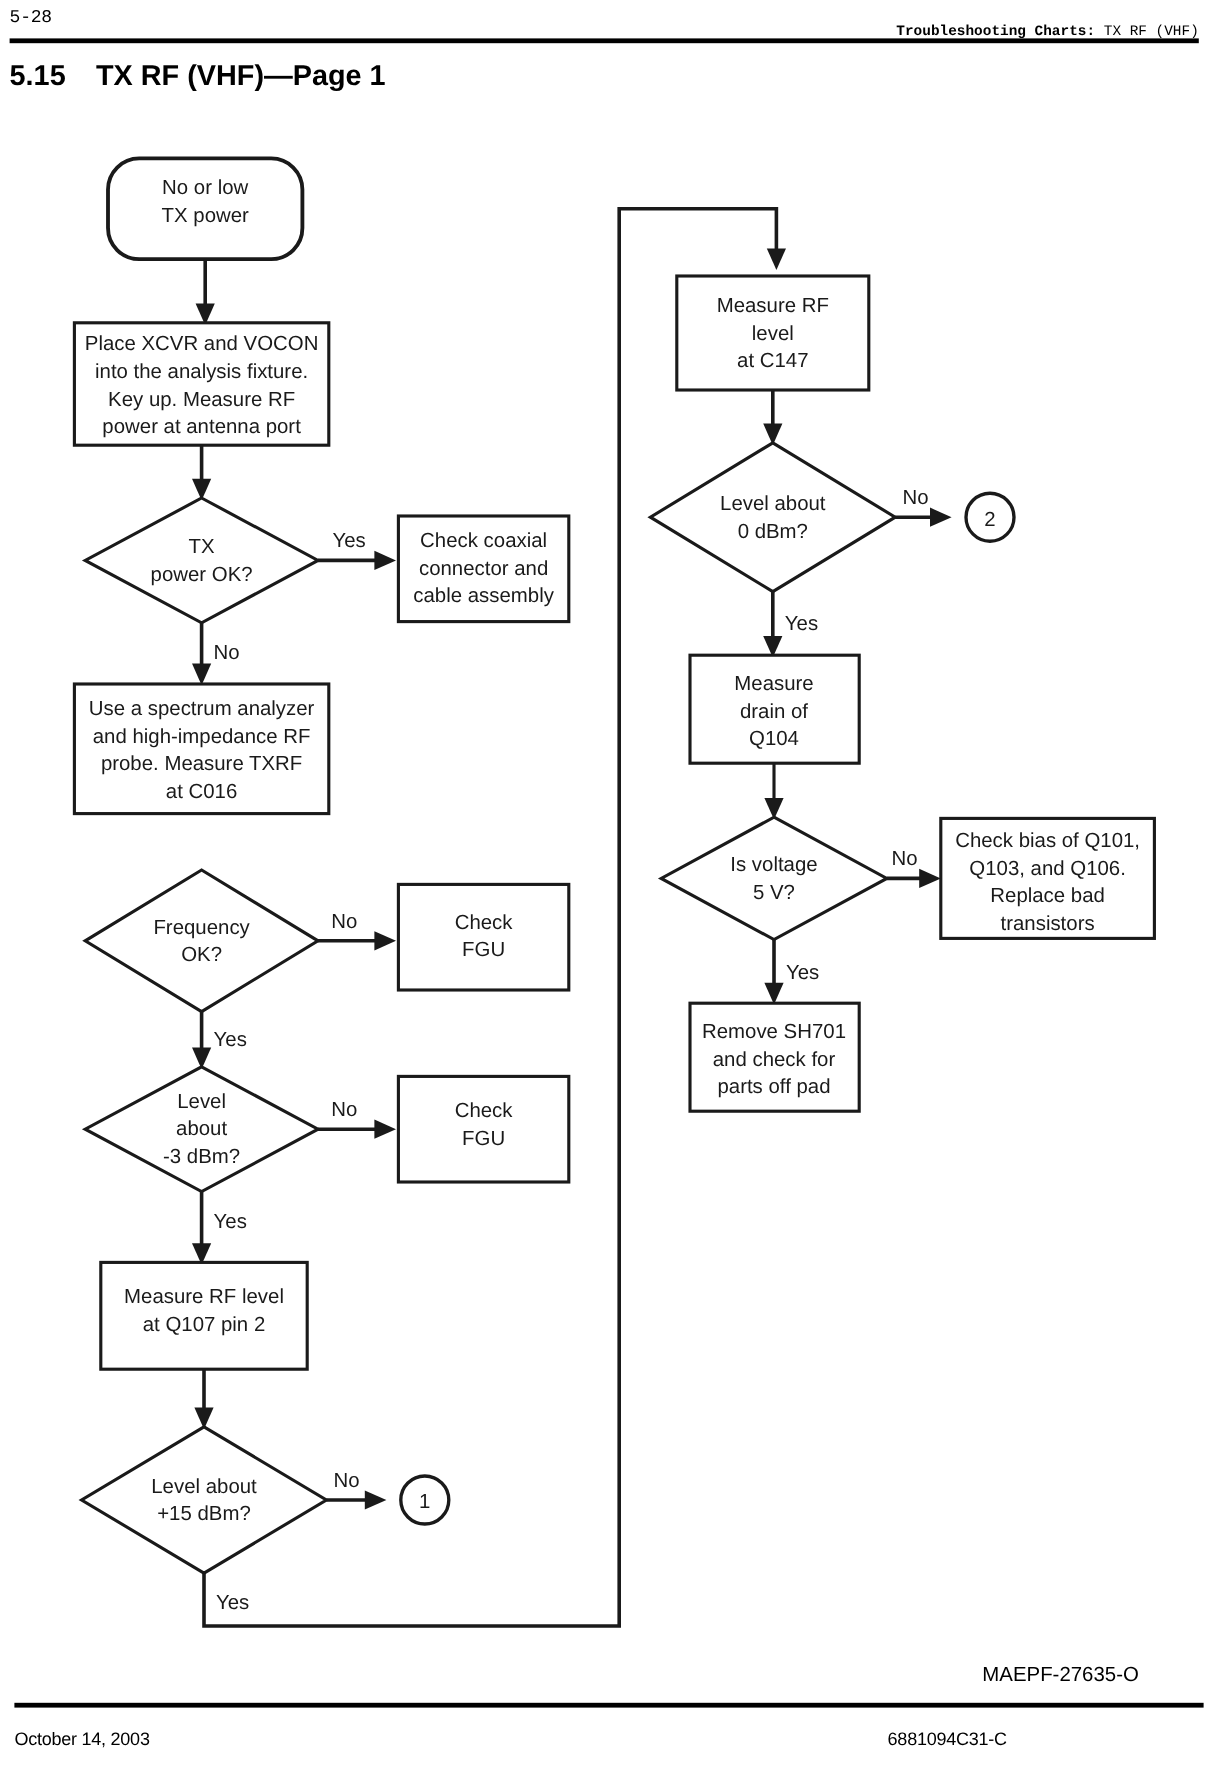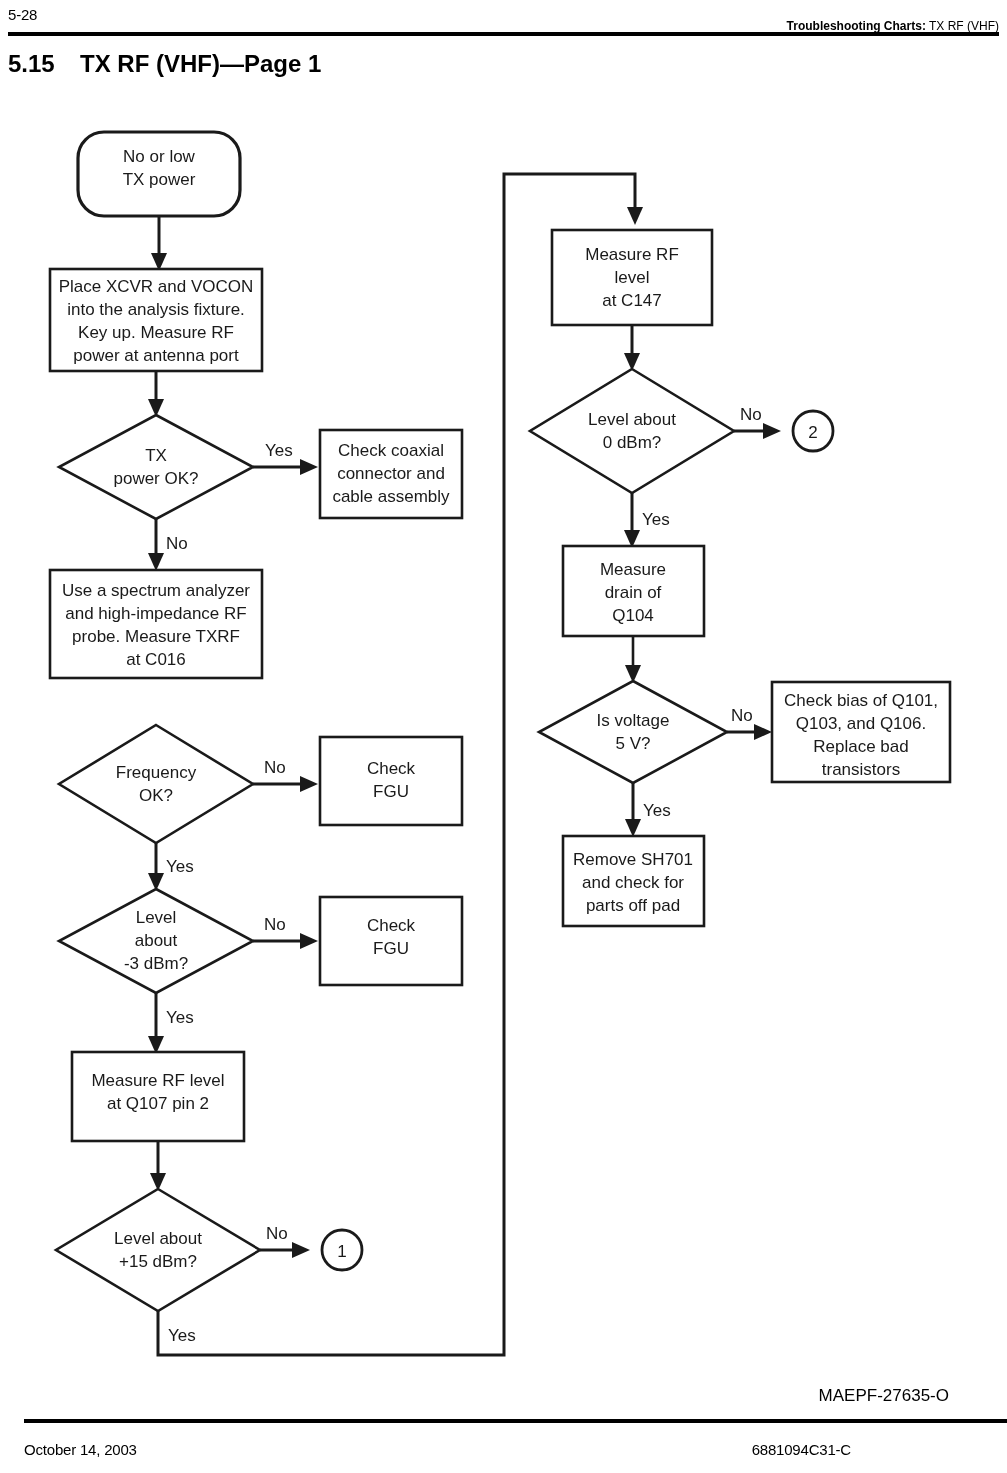--- a/index.html
+++ b/index.html
@@ -23,6 +23,7 @@
     top: 0;
     width: 1007px;
     height: 46px;
+    font-family: Liberation Mono, monospace;
   }
   .header-page-number {
     position: absolute;

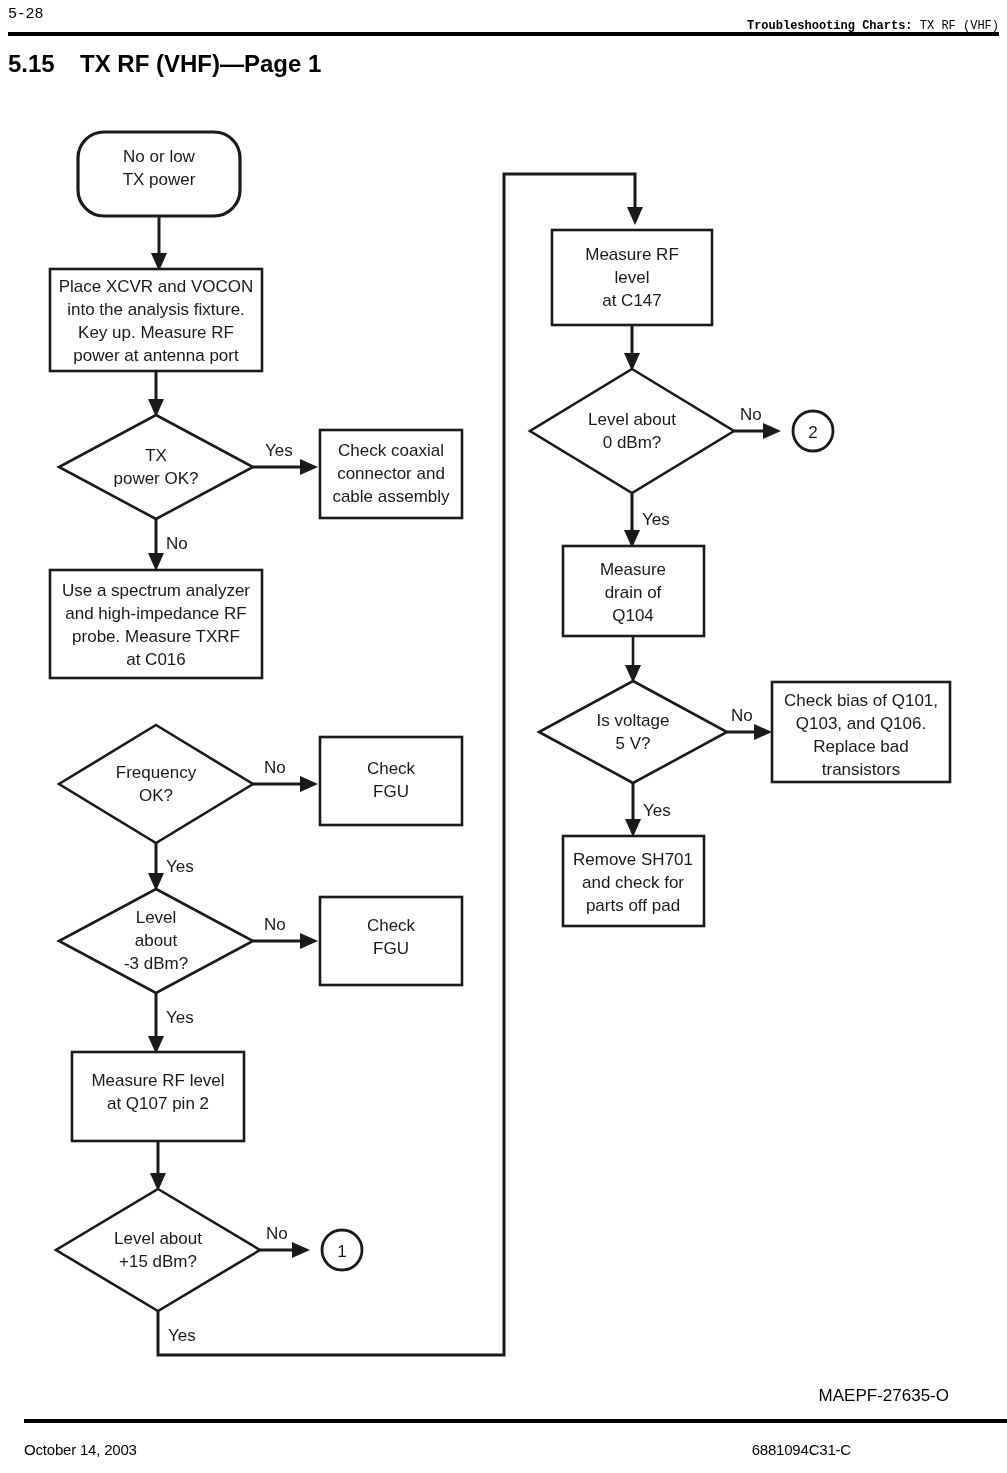--- a/index.html
+++ b/index.html
@@ -68,7 +68,7 @@
   
   .flowchart {
     position: absolute;
-    left: 0;
+    left: 12px;
     top: 105px;
     width: 866px;
     height: 1290px;

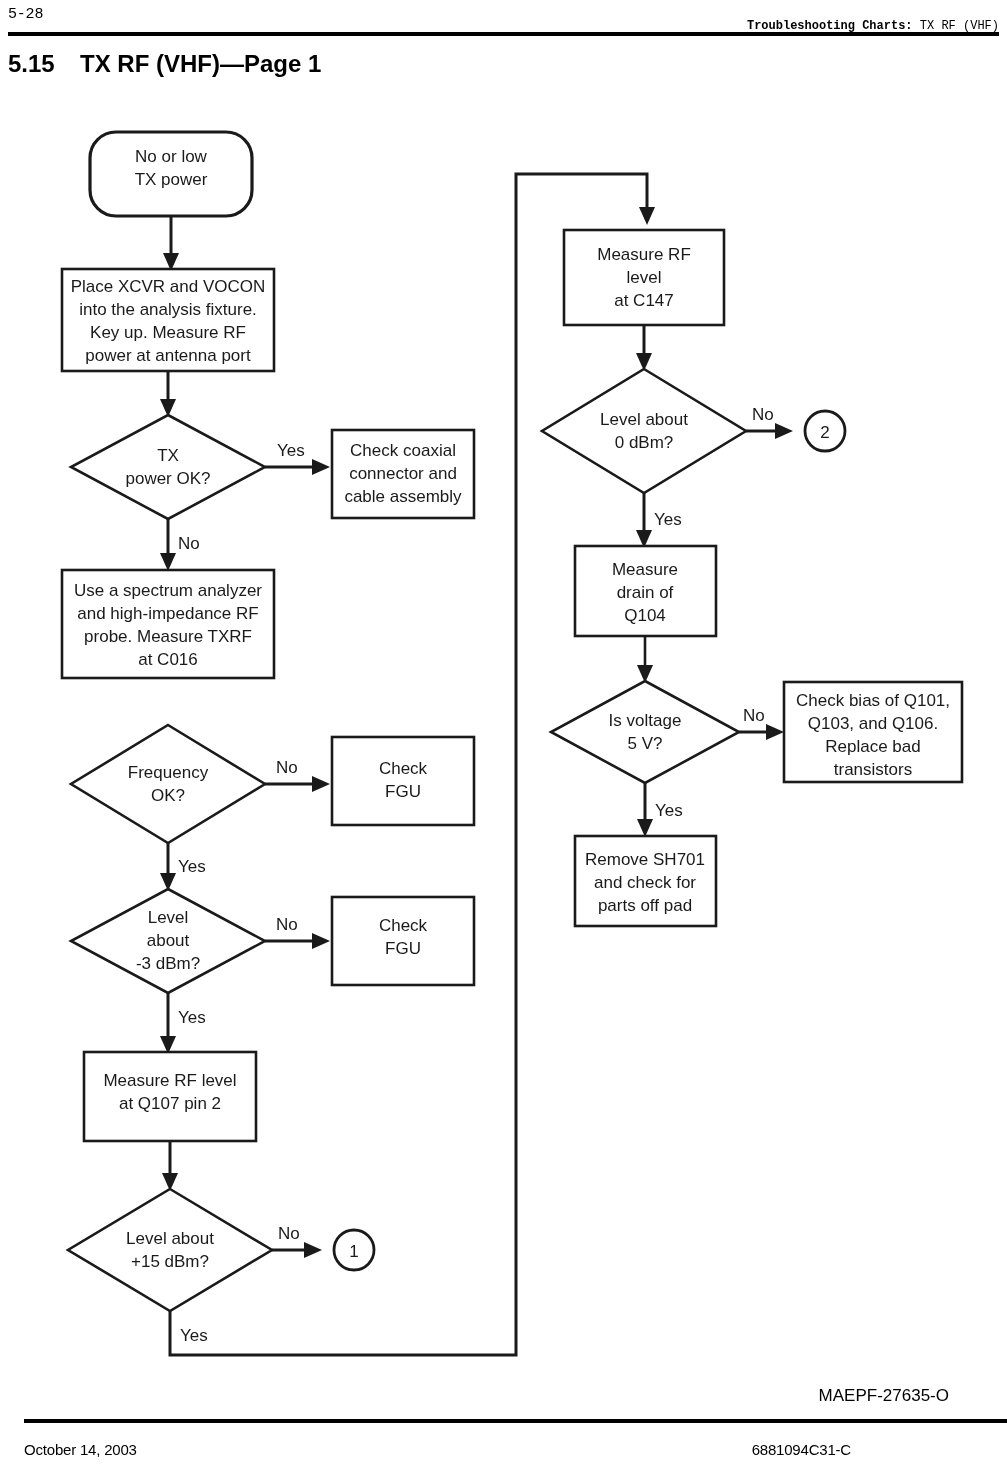--- a/index.html
+++ b/index.html
@@ -132,7 +132,7 @@
   
   .page-footer {
     position: absolute;
-    left: 16px;
+    left: 4px;
     top: 1419px;
     width: 843px;
     height: 54px;

